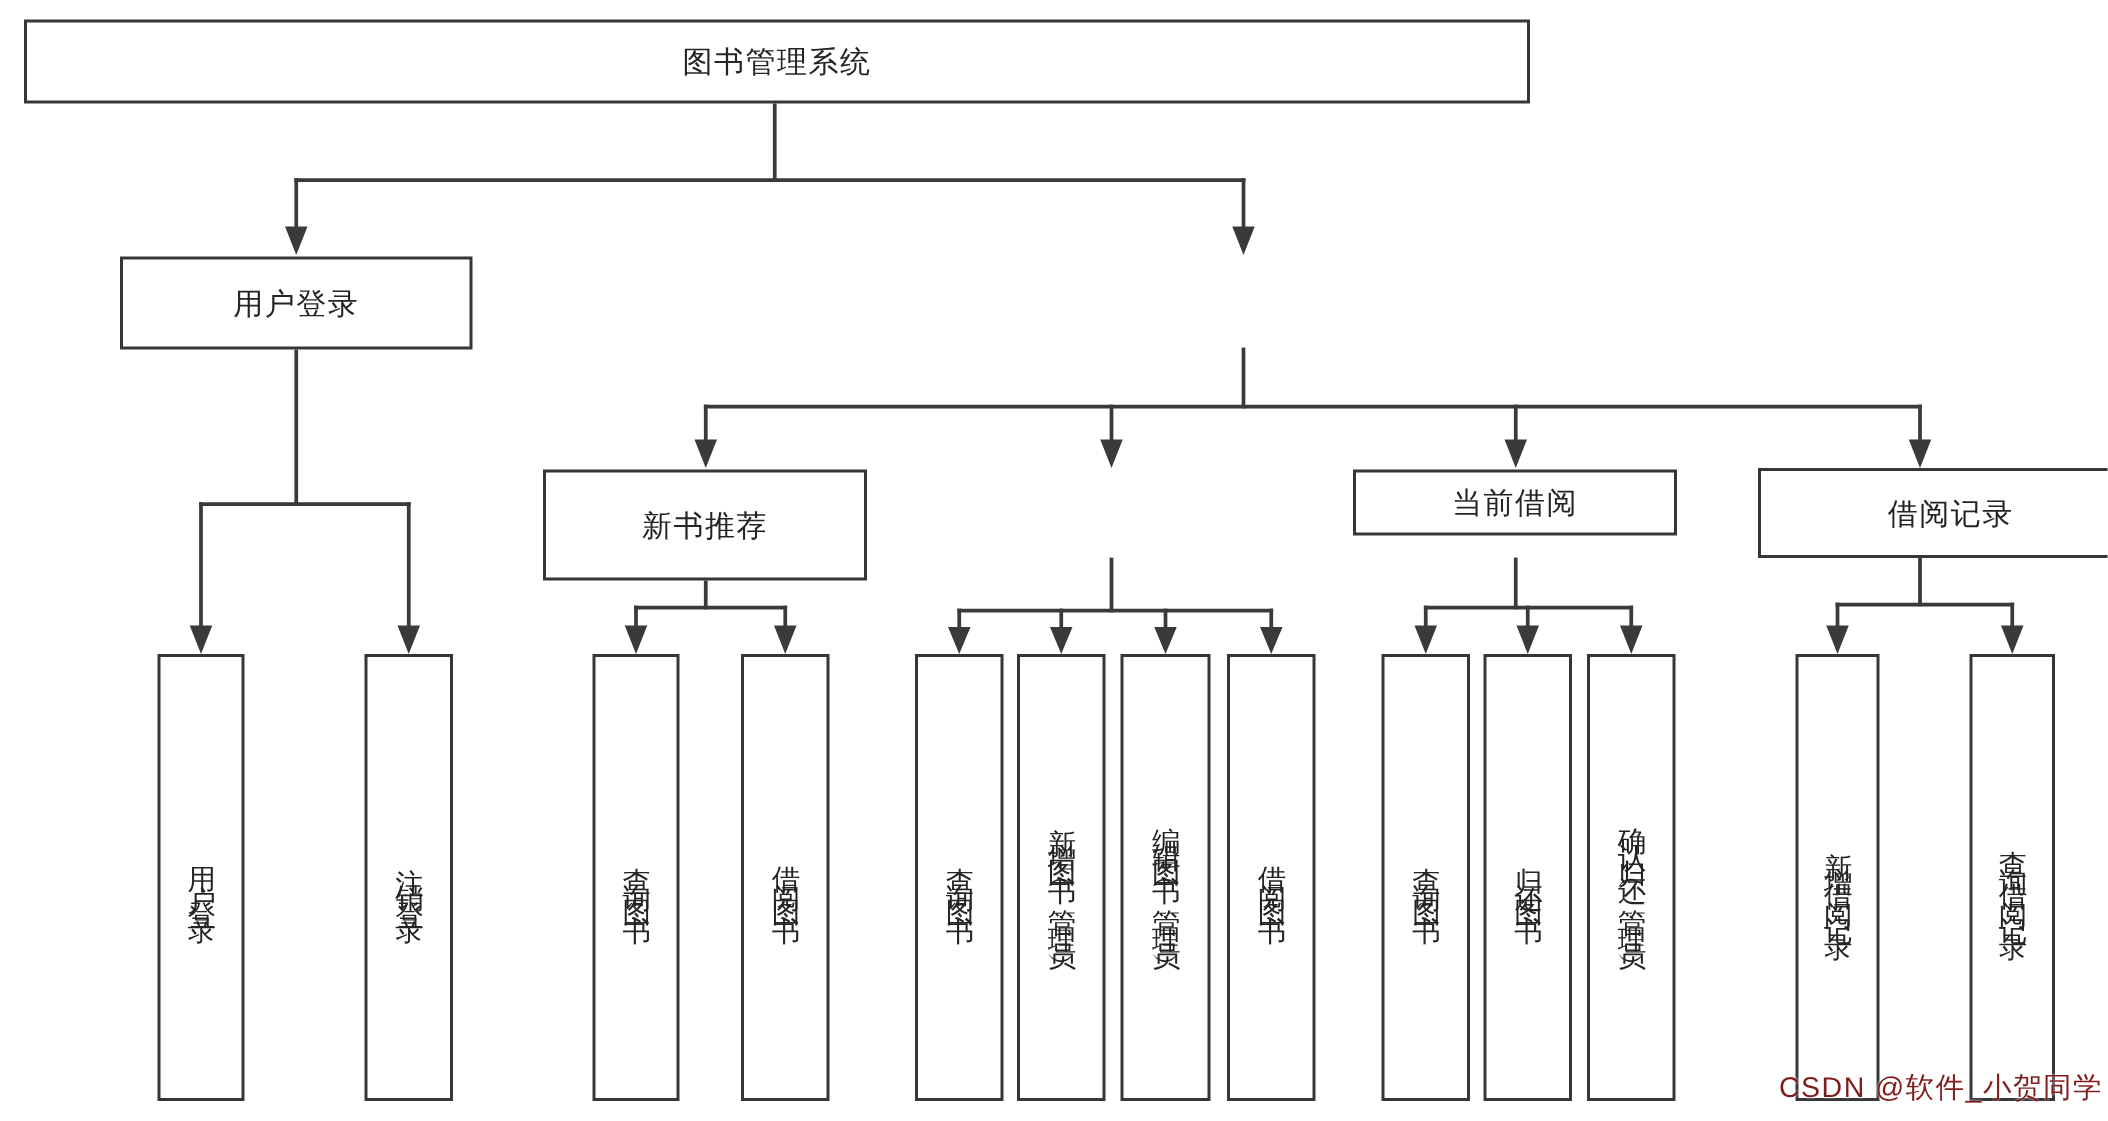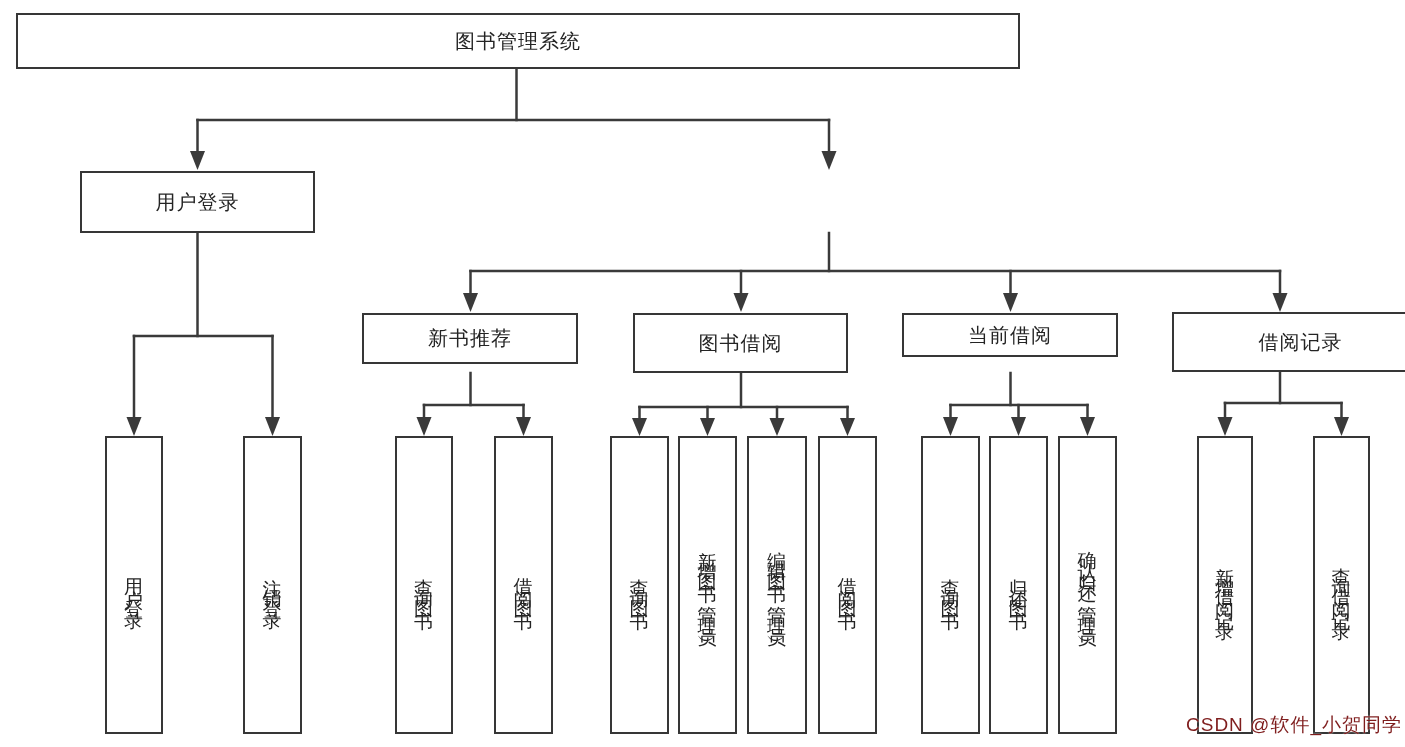--- a/index.html
+++ b/index.html
@@ -108,7 +108,7 @@
     <span>用户登录</span>
   </div>
 
-  <div class="box h" style="left:362px;top:313px;width:216px;height:51px">
+  <div class="box h" style="left:362px;top:313px;width:216px;height:74px">
     <span>新书推荐</span>
   </div>
   <div class="box h" style="left:633px;top:313px;width:215px;height:60px">

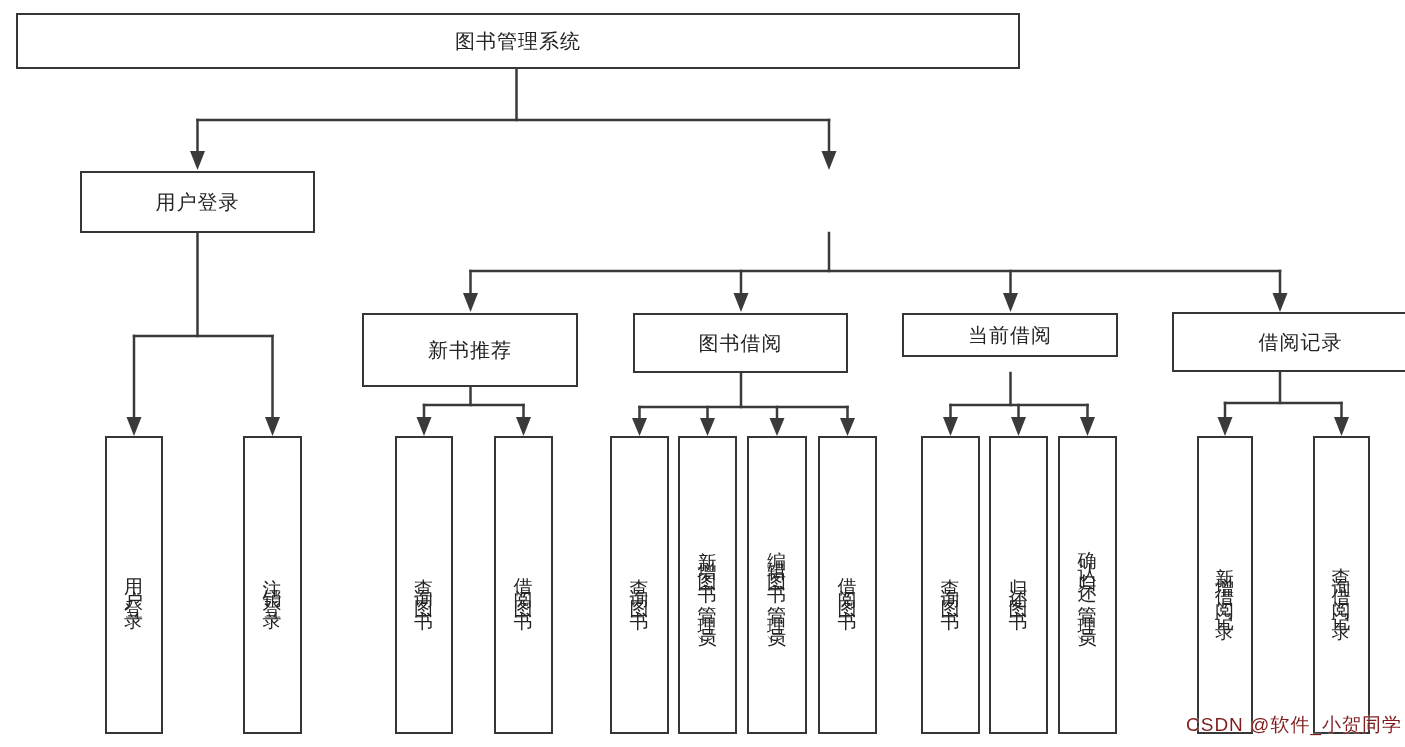--- a/index.html
+++ b/index.html
@@ -111,9 +111,6 @@
   <div class="box h" style="left:362px;top:313px;width:216px;height:74px">
     <span>新书推荐</span>
   </div>
-  <div class="box h" style="left:633px;top:313px;width:215px;height:60px">
-    <span>图书借阅</span>
-  </div>
   <div class="box h" style="left:902px;top:313px;width:216px;height:44px">
     <span>当前借阅</span>
   </div>

